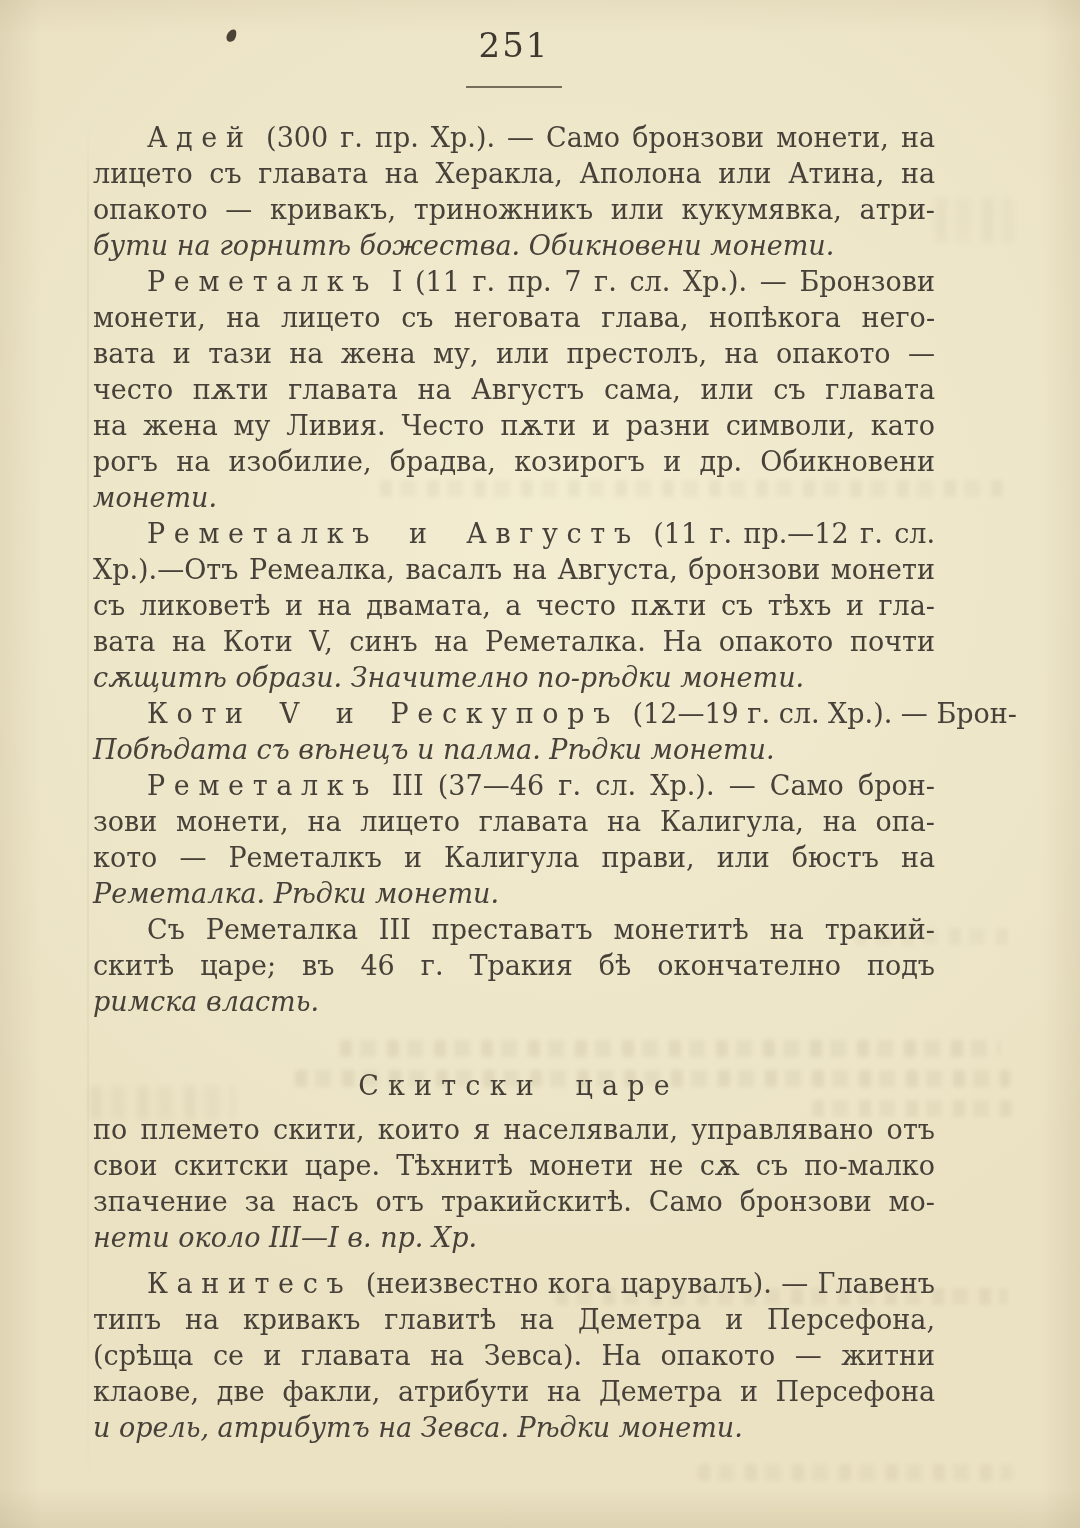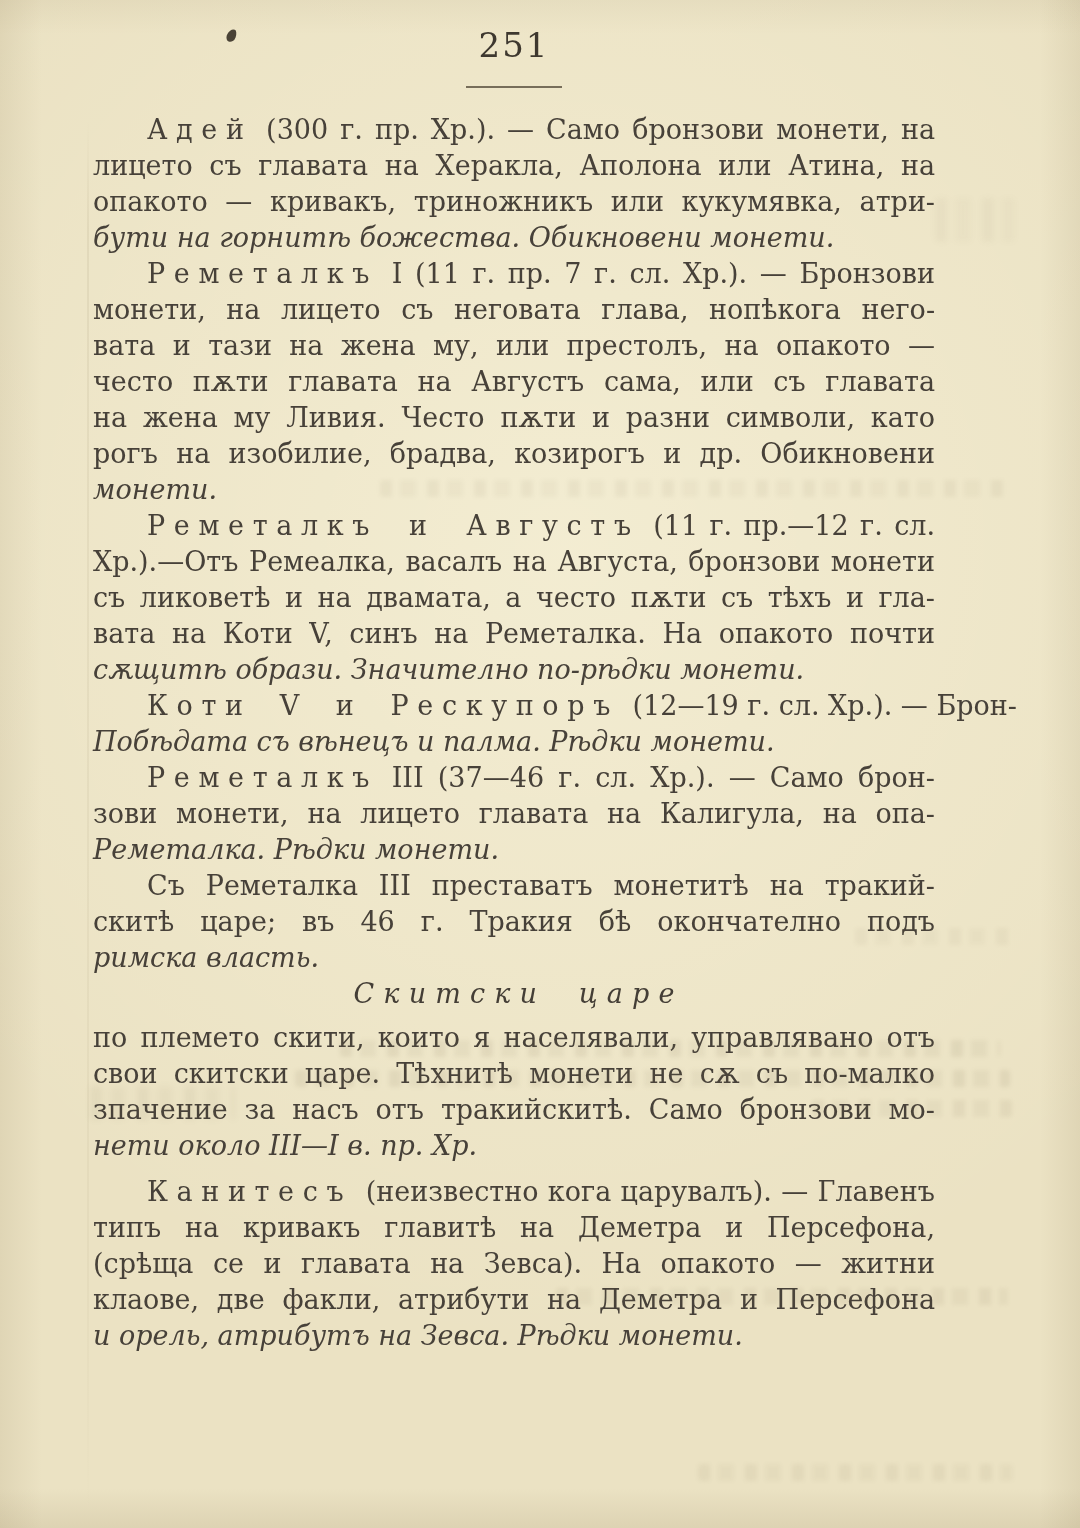--- a/index.html
+++ b/index.html
@@ -31,7 +31,7 @@
     border-radius:65% 35% 60% 40%/60% 55% 45% 40%;transform:rotate(18deg);
     box-shadow:24px 9px 0 -6px rgba(109,99,78,.35);
   }
-  .bodytext{position:absolute;left:93px;top:112px;width:842px;}
+  .bodytext{position:absolute;left:93px;top:120px;width:842px;}
   .line{
     height:36px;line-height:36px;font-size:27px;
     text-align:justify;text-align-last:justify;text-justify:inter-word;

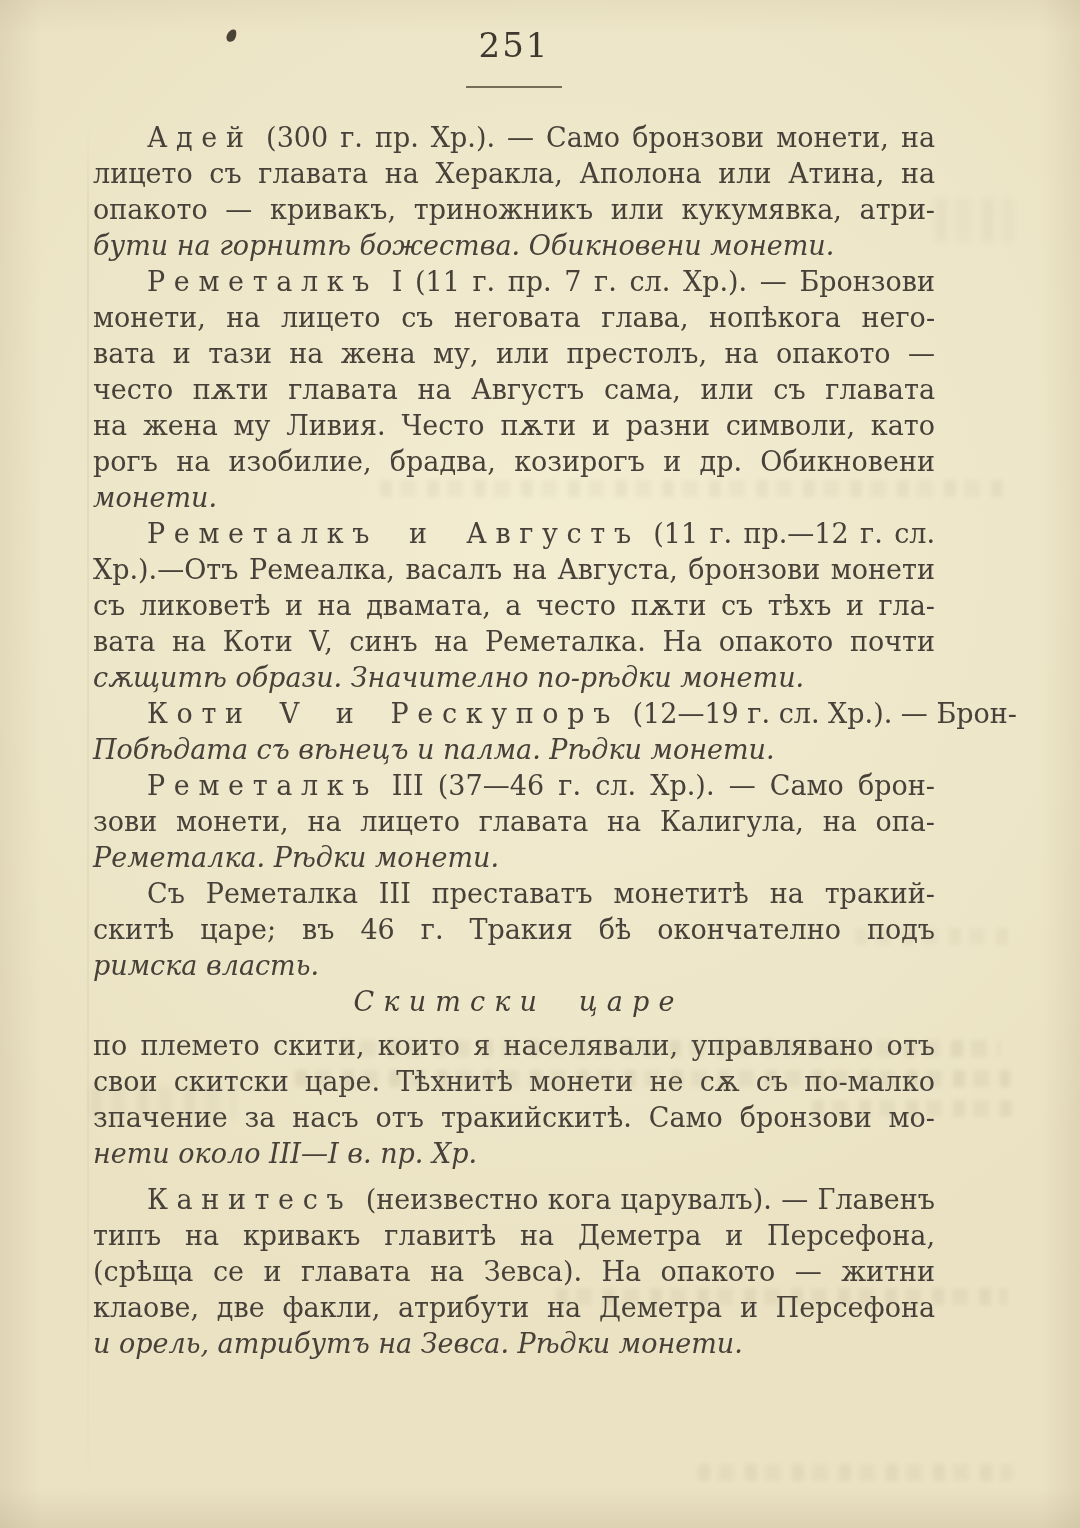--- a/index.html
+++ b/index.html
@@ -100,6 +100,7 @@
     <div class="para">
       <div class="line ind"><span class="lead">Реметалкъ</span><span class="rest">III (37—46 г. сл. Хр.). — Само брон-</span></div>
       <div class="line"><span class="rest">зови монети, на лицето главата на Калигула, на опа-</span></div>
+      <div class="line"><span class="rest">кото — Реметалкъ и Калигула прави, или бюстъ на</span></div>
       <div class="line end"><span class="rest">Реметалка. Рѣдки монети.</span></div>
     </div>
 

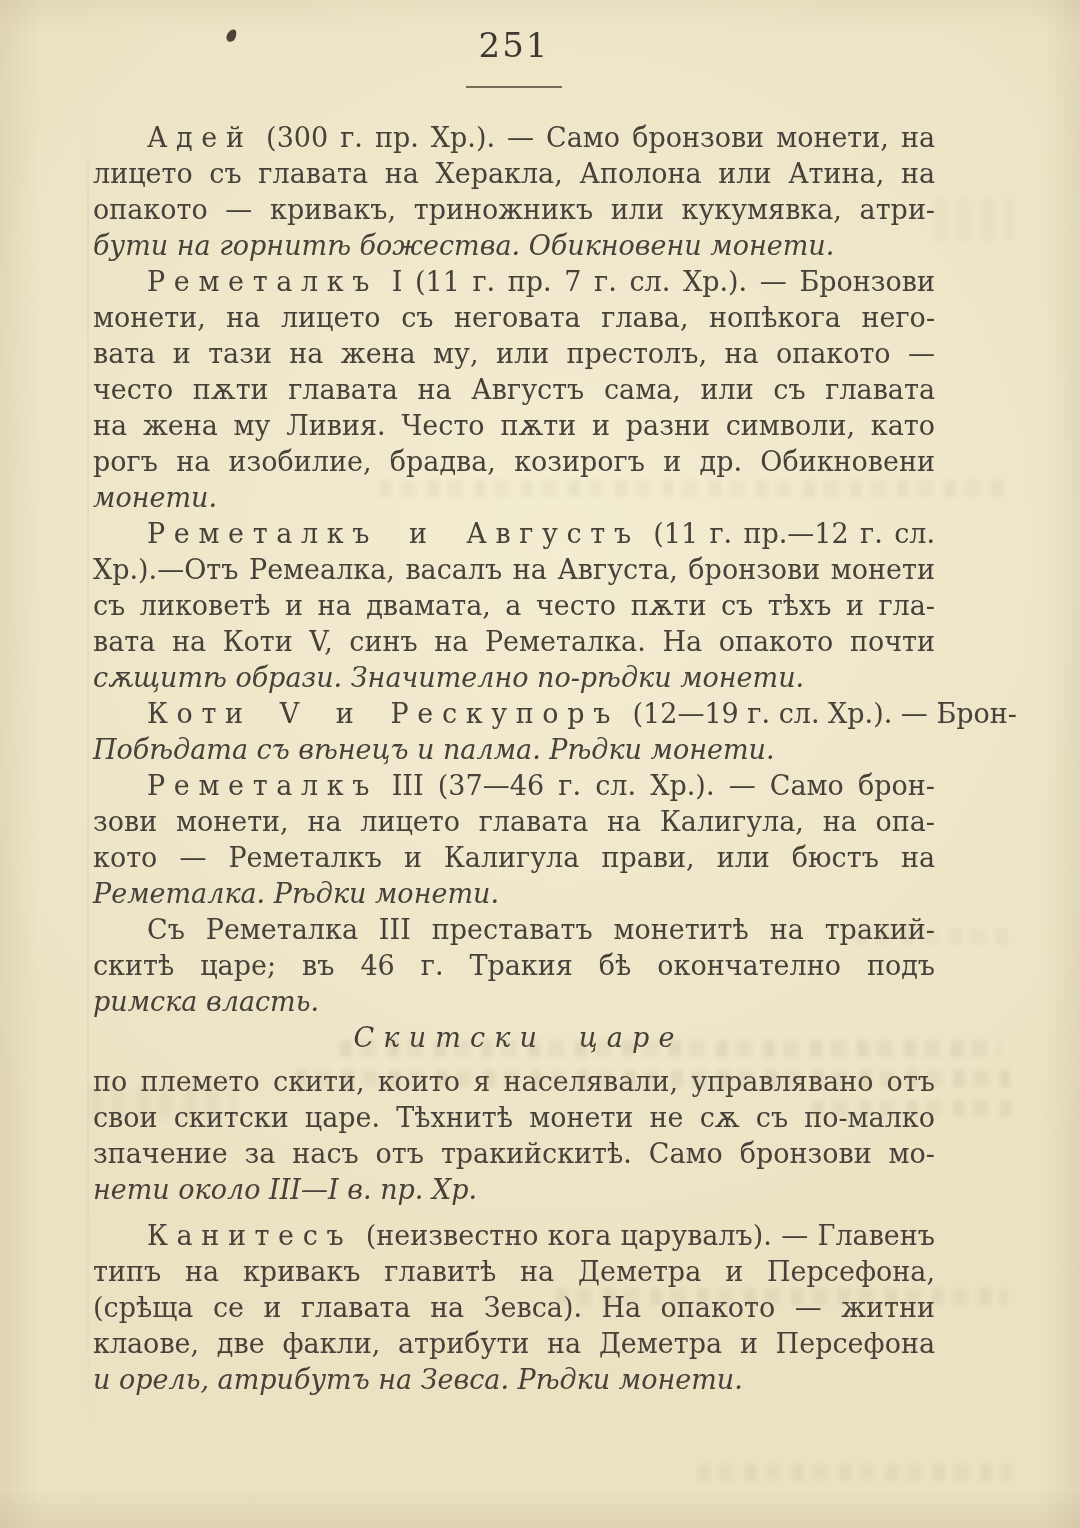--- a/index.html
+++ b/index.html
@@ -40,7 +40,7 @@
   .line.end{text-align-last:left;font-style:italic;}
   .ind{text-indent:54px;}
   .lead{letter-spacing:.32em;word-spacing:.4em;margin-right:.5em;}
-  .heading-row{height:36px;text-align:center;font-style:italic;}
+  .heading-row{margin-top:48px;height:36px;text-align:center;}
   .heading{
     margin:0;display:inline-block;font-size:27px;line-height:36px;font-weight:normal;
     letter-spacing:.34em;word-spacing:.55em;color:#443e36;text-indent:.34em;

